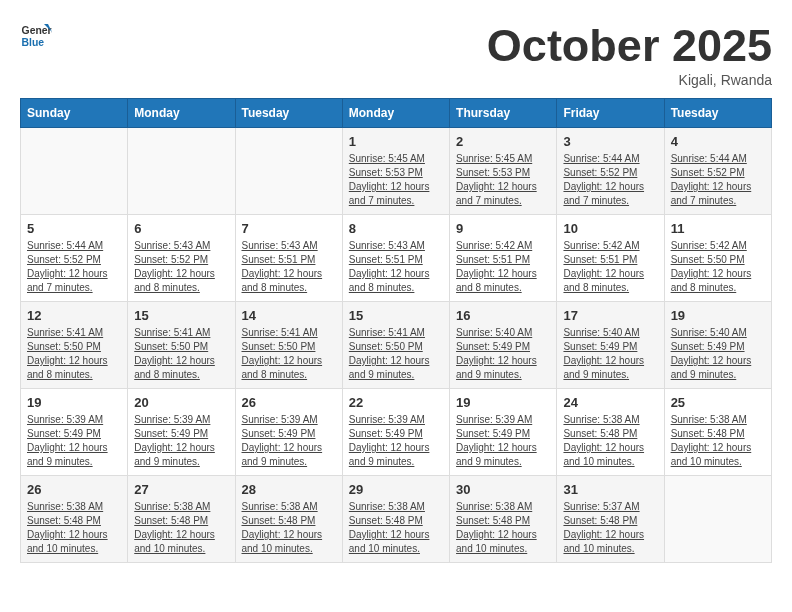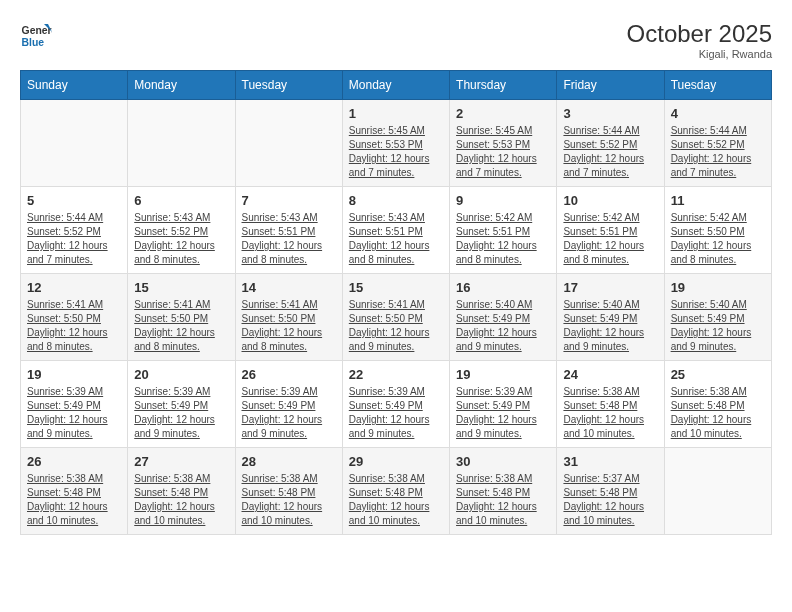--- a/index.html
+++ b/index.html
@@ -29,8 +29,8 @@
       text-align: right;
     }
     .month-title {
-      font-size: 24px;
-      font-weight: normal;
+      font-size: 45px;
+      font-weight: bold;
       color: #333;
     }
     .location {

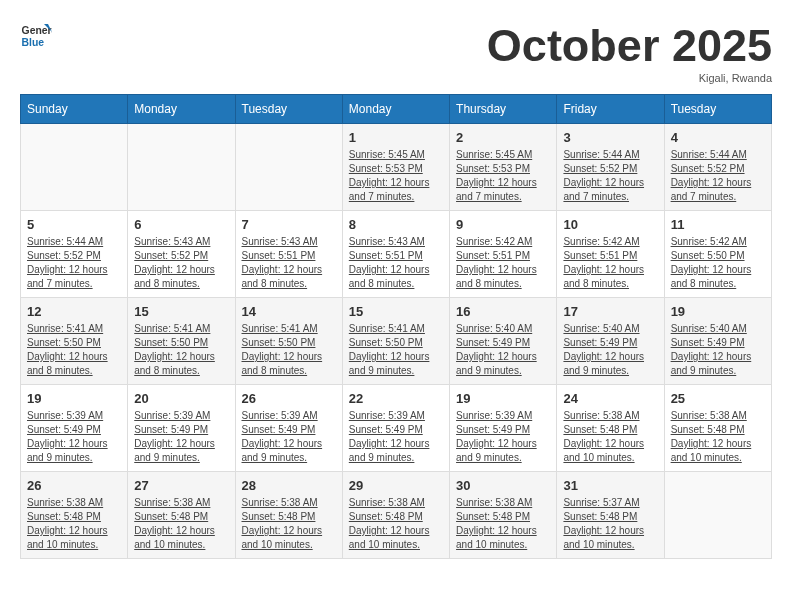--- a/index.html
+++ b/index.html
@@ -34,7 +34,7 @@
       color: #333;
     }
     .location {
-      font-size: 11px;
+      font-size: 14px;
       color: #555;
     }
     table {

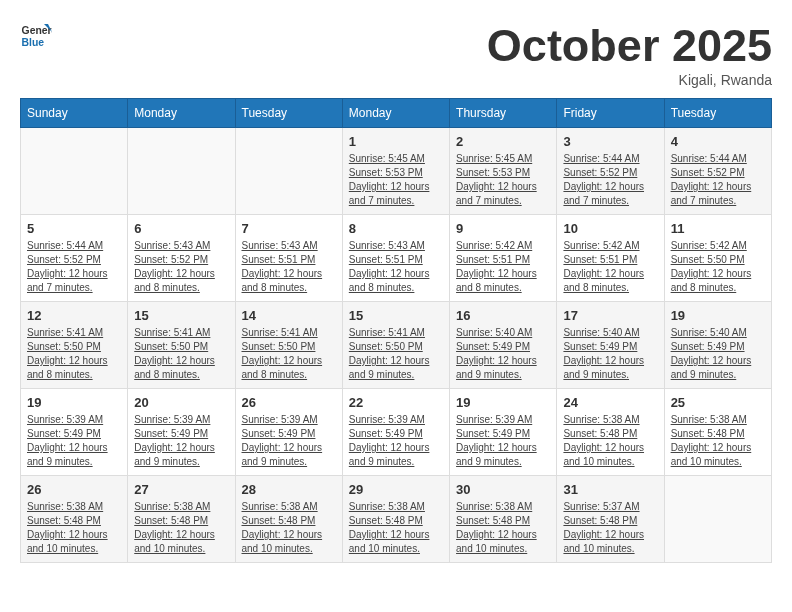--- a/index.html
+++ b/index.html
@@ -50,7 +50,7 @@
       padding: 7px 6px;
       text-align: left;
       font-size: 12px;
-      font-weight: normal;
+      font-weight: bold;
       border: 1px solid #1a5e96;
     }
     tbody tr {

